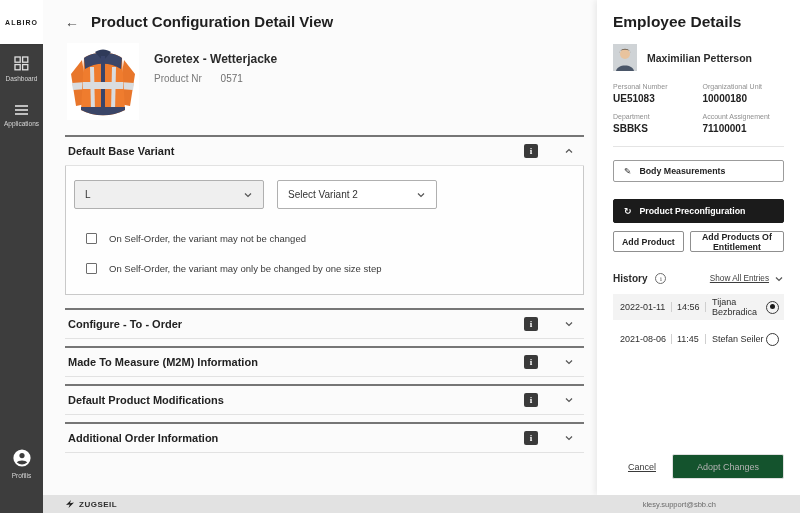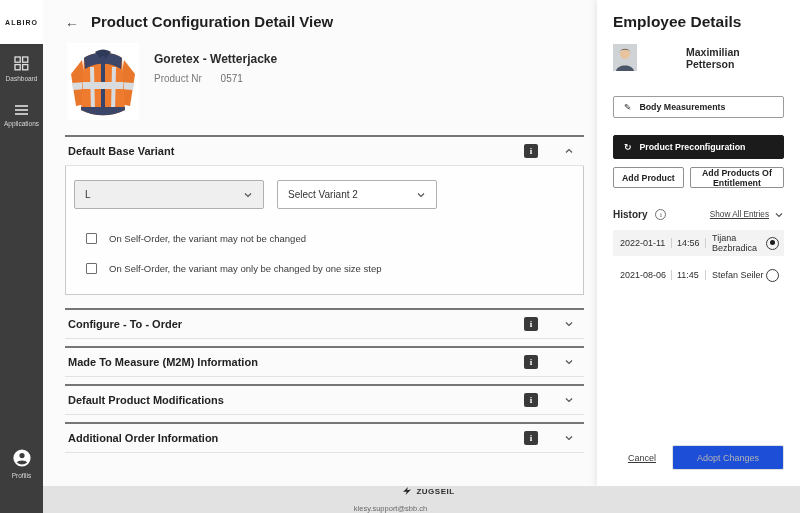--- a/index.html
+++ b/index.html
@@ -60,7 +60,7 @@
   .emp-title { font-size:15.5px; font-weight:bold; color:#1d1d1d; margin-bottom:13px; }
   .emp-person { display:flex; align-items:center; gap:10px; margin-bottom:12px; }
   .avatar { width:24px; height:27px; background:#d8d8d8; overflow:hidden; flex-shrink:0; }
-  .emp-name { font-size:10.5px; font-weight:bold;margin-left:39px; }
+  .emp-name { font-size:10.5px; font-weight:bold; }
   .emp-fields { display:grid; grid-template-columns:1fr 1fr; row-gap:9px; column-gap:8px; padding-bottom:12px; border-bottom:1px solid #e4e4e4; }
   .fld-label { font-size:7px; color:#8f8f8f; margin-bottom:3px; }
   .fld-value { font-size:10px; font-weight:bold; color:#222; }

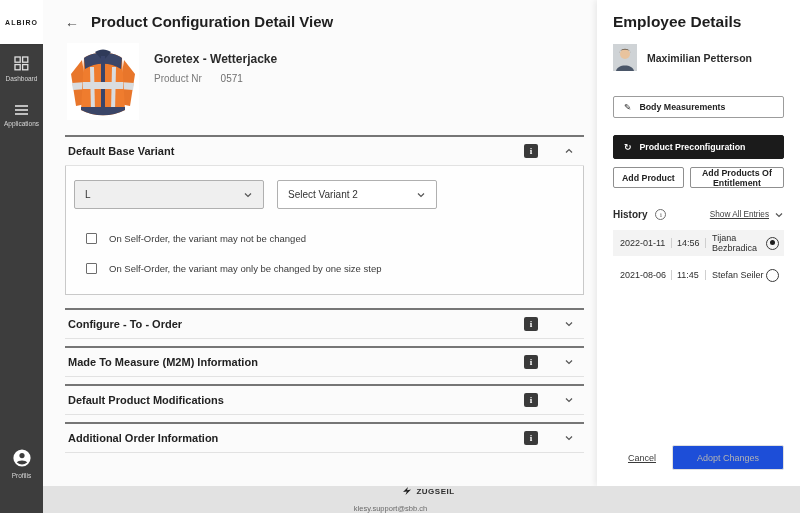--- a/index.html
+++ b/index.html
@@ -258,6 +258,24 @@
         <span class="emp-name">Maximilian Petterson</span>
       </div>
 
+      <div class="emp-fields">
+        <div>
+          <div class="fld-label">Personal Number</div>
+          <div class="fld-value">UE51083</div>
+        </div>
+        <div>
+          <div class="fld-label">Organizational Unit</div>
+          <div class="fld-value">10000180</div>
+        </div>
+        <div>
+          <div class="fld-label">Department</div>
+          <div class="fld-value">SBBKS</div>
+        </div>
+        <div>
+          <div class="fld-label">Account Assignement</div>
+          <div class="fld-value">71100001</div>
+        </div>
+      </div>
 
       <button class="btn btn-body-measure">
         <span>✎</span>

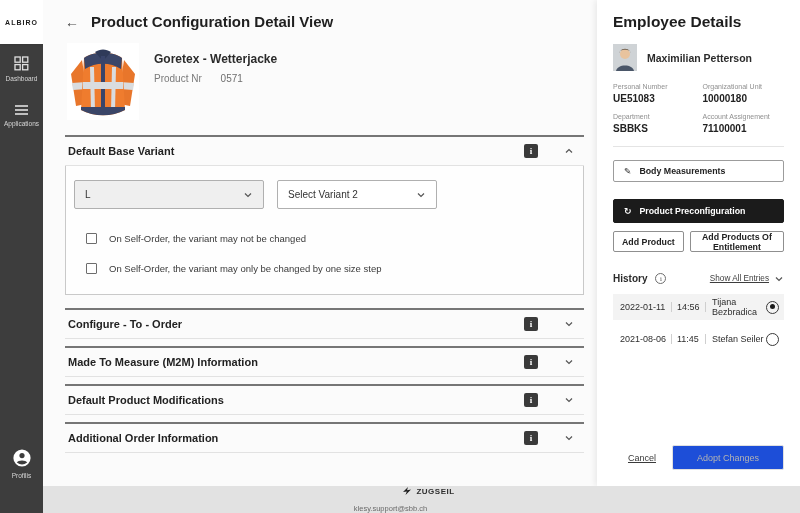--- a/index.html
+++ b/index.html
@@ -86,7 +86,7 @@
   .emp-flex-spacer { flex:1; }
   .emp-actions { display:flex; align-items:center; justify-content:flex-end; gap:16px; padding-bottom:6px; }
   .cancel-link { font-size:9px; color:#3a3a3a; text-decoration:underline; cursor:pointer; }
-  .btn-adopt { width:112px; height:25px; background:#1d4ed8; border:1px solid #e0e0e0; border-radius:2px; color:#b3b3b3; font-size:9px; justify-content:center; cursor:default; }
+  .btn-adopt { width:112px; height:25px; background:#14532d; border:1px solid #e0e0e0; border-radius:2px; color:#b3b3b3; font-size:9px; justify-content:center; cursor:default; }
 
   
   .footer { height:27px; background:#e2e2e2; display:flex; align-items:center; padding:0 8px 0 22px; flex-shrink:0;flex-direction:column; }

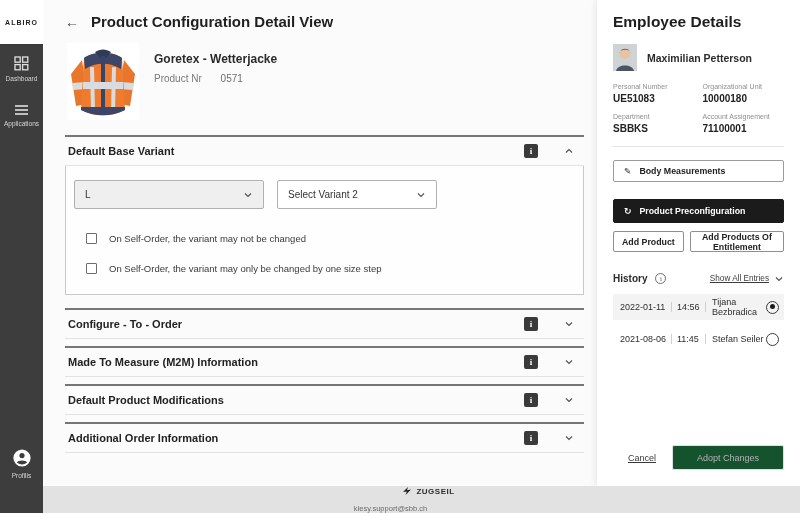--- a/index.html
+++ b/index.html
@@ -89,7 +89,7 @@
   .btn-adopt { width:112px; height:25px; background:#14532d; border:1px solid #e0e0e0; border-radius:2px; color:#b3b3b3; font-size:9px; justify-content:center; cursor:default; }
 
   
-  .footer { height:27px; background:#e2e2e2; display:flex; align-items:center; padding:0 8px 0 22px; flex-shrink:0;flex-direction:column; }
+  .footer { height:18px; background:#e2e2e2; display:flex; align-items:center; padding:0 8px 0 22px; flex-shrink:0; }
   .footer-brand { display:flex; align-items:center; gap:4px; font-size:8px; font-weight:bold; color:#2e2e2e; letter-spacing:.5px; }
   .footer-spacer { flex:1; }
   .footer-email { font-size:7.5px; color:#6a6a6a; margin-right:76px; }

